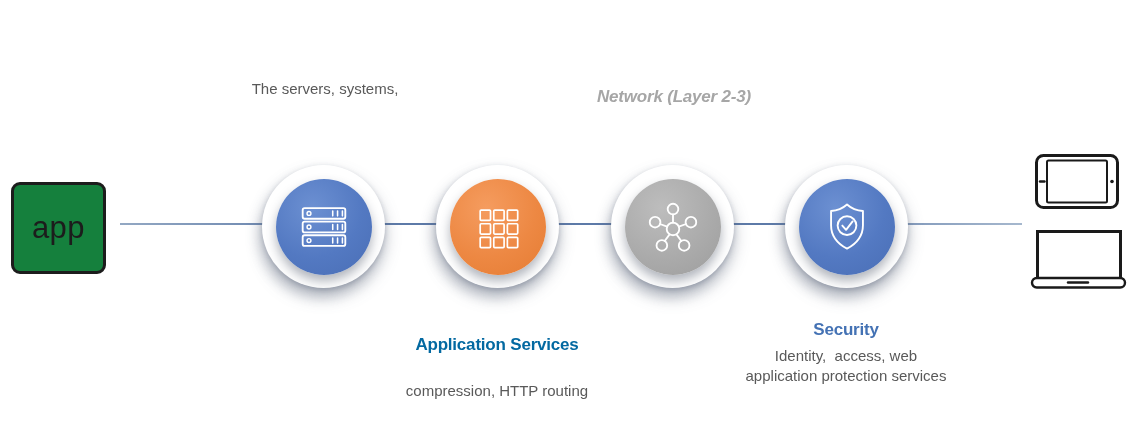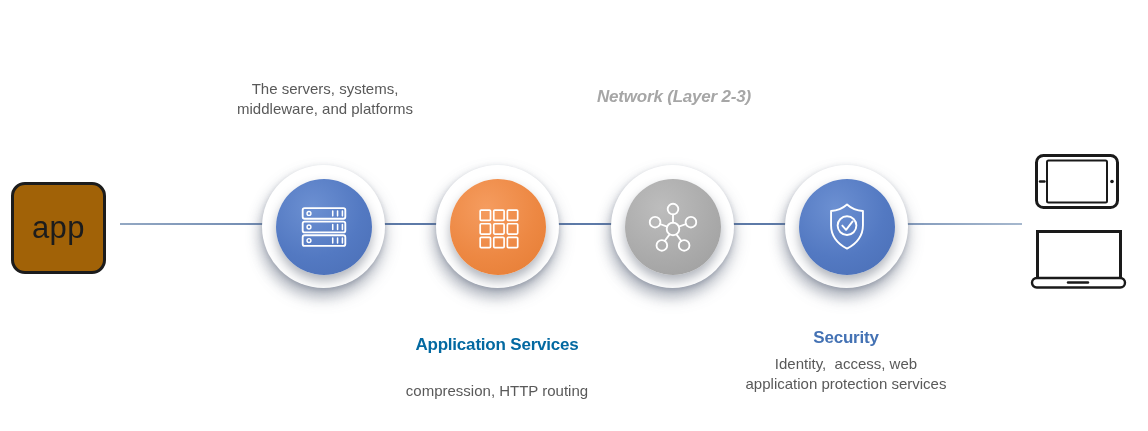--- a/index.html
+++ b/index.html
@@ -67,7 +67,7 @@
   </div>
 
   <div class="label-block lb-infra">
-    <div class="label-sub"><span>The servers, systems,</span><br><span>middleware, and platforms</span></div>
+    <div class="label-sub"><span>The servers, systems,</span><br></div>
   </div>
 
   <div class="label-block lb-network">

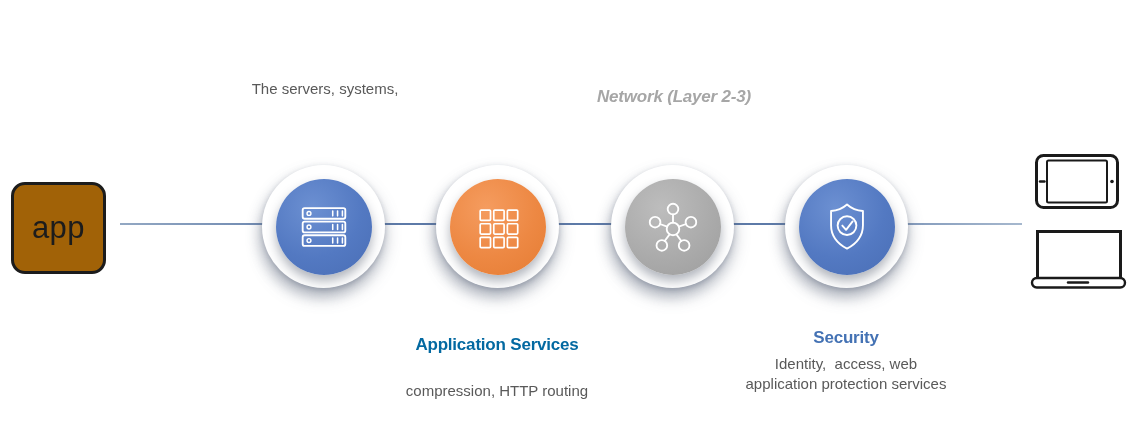--- a/index.html
+++ b/index.html
@@ -17,7 +17,7 @@
   
   .app-box{
     position:absolute;left:11px;top:182px;width:89px;height:86px;
-    border:3px solid #1c1c1c;border-radius:14px;background:#a16207;z-index:2;
+    border:3px solid #1c1c1c;border-radius:9px;background:#15803d;z-index:2;
     display:flex;align-items:center;justify-content:center;
   }
   .app-box span{font-size:31px;color:#1c1c1c;letter-spacing:.5px;}

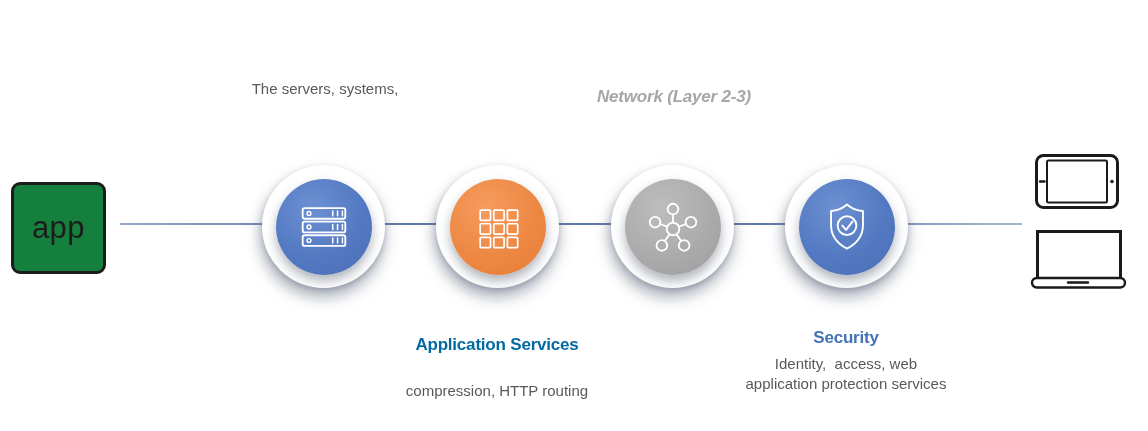--- a/index.html
+++ b/index.html
@@ -48,7 +48,7 @@
   .lb-infra   {left:166px;top:73px;width:318px;}
   .lb-network {left:524px;top:87px;width:300px;}
   .lb-services{left:347px;top:335px;width:300px;}
-  .lb-security{left:696px;top:320px;width:300px;margin-top:8px;}
+  .lb-security{left:696px;top:320px;width:300px;}
 
   
   .device{position:absolute;z-index:2;}

